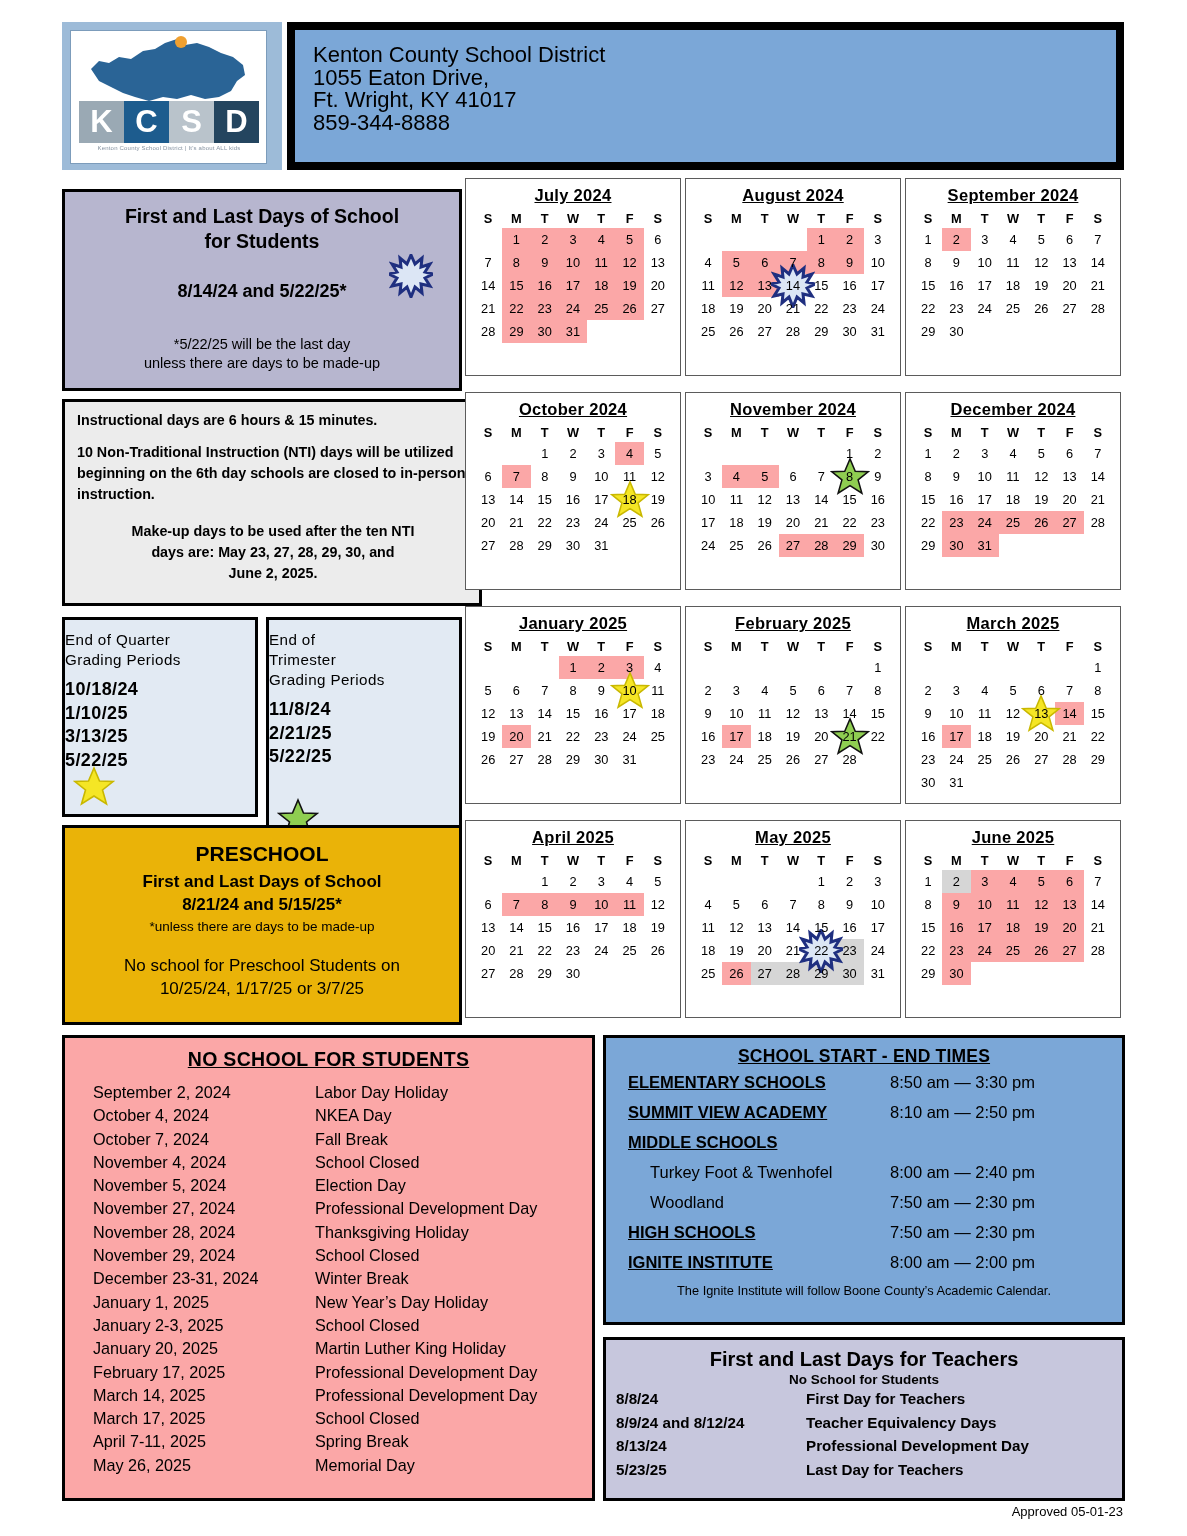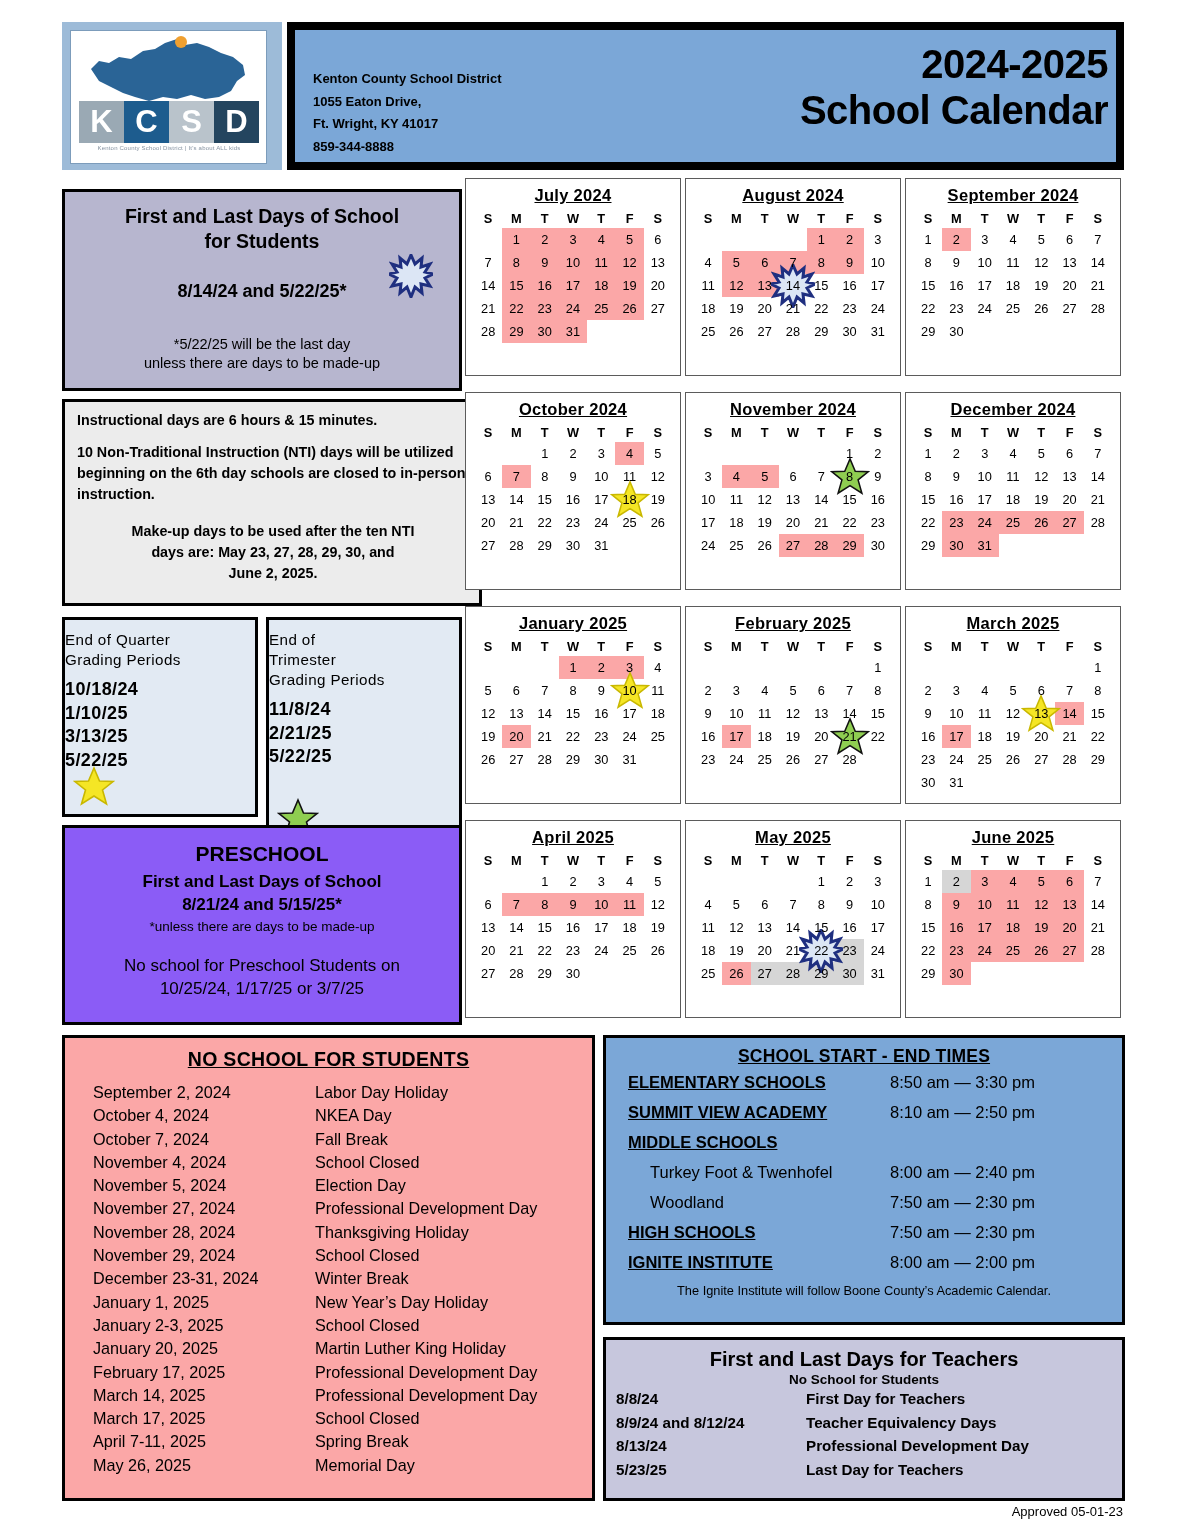--- a/index.html
+++ b/index.html
@@ -22,7 +22,7 @@
 
   .title-block{position:absolute;left:225px;top:0;width:837px;height:148px;background:#000;padding:0;}
   .title-inner{position:absolute;left:8px;top:8px;right:8px;bottom:8px;background:#7ba7d7;}
-  .addr{position:absolute;left:18px;top:14px;font-size:13px;font-weight:bold;line-height:22.5px;margin-top:24px;}
+  .addr{position:absolute;left:18px;top:14px;font-size:22px;font-weight:normal;line-height:22.5px;}
   .cal-title-wrap{position:absolute;right:8px;top:12px;width:420px;}
   .cal-year{font-size:40px;font-weight:bold;text-align:right;line-height:45px;letter-spacing:-0.5px;}
   .cal-name{font-size:40px;font-weight:bold;text-align:right;line-height:46px;letter-spacing:-0.5px;}

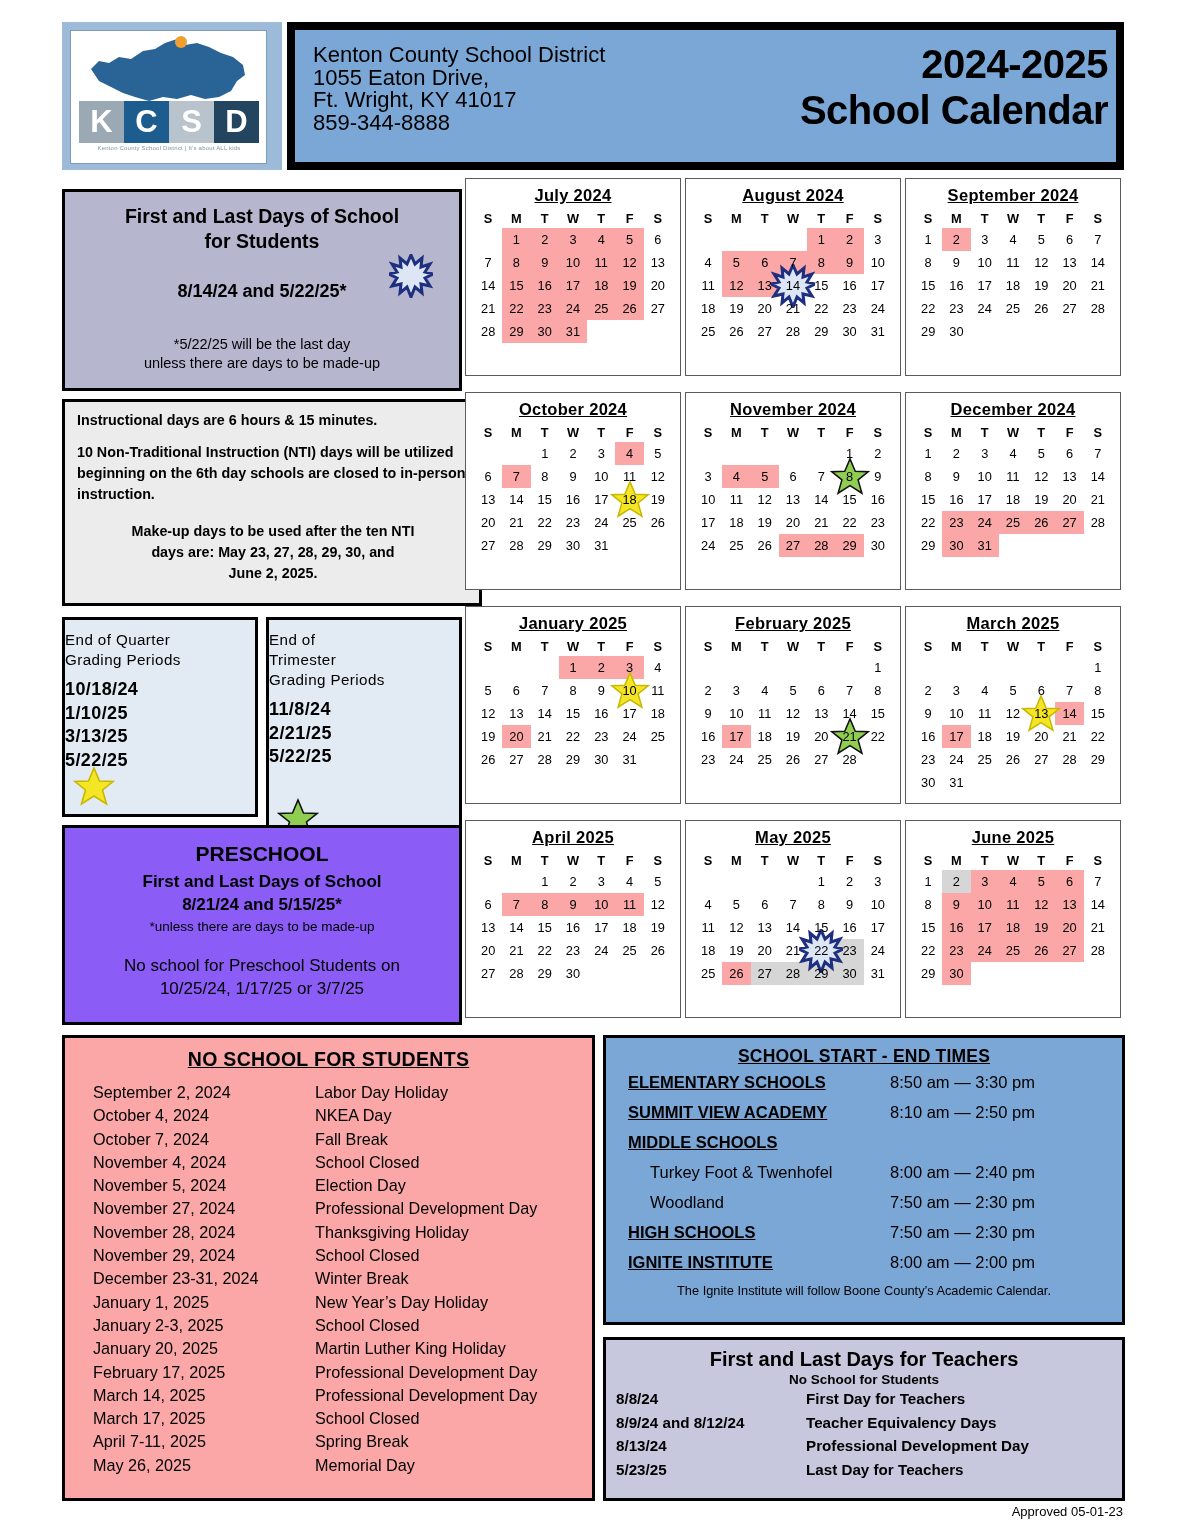--- a/index.html
+++ b/index.html
@@ -122,10 +122,6 @@
           <div>1055 Eaton Drive,</div>
           <div>Ft. Wright, KY 41017</div>
           <div>859-344-8888</div>
-        </div>
-        <div class="cal-title-wrap">
-          <div class="cal-year">2024-2025</div>
-          <div class="cal-name">School Calendar</div>
         </div>
       </div>
     </div>

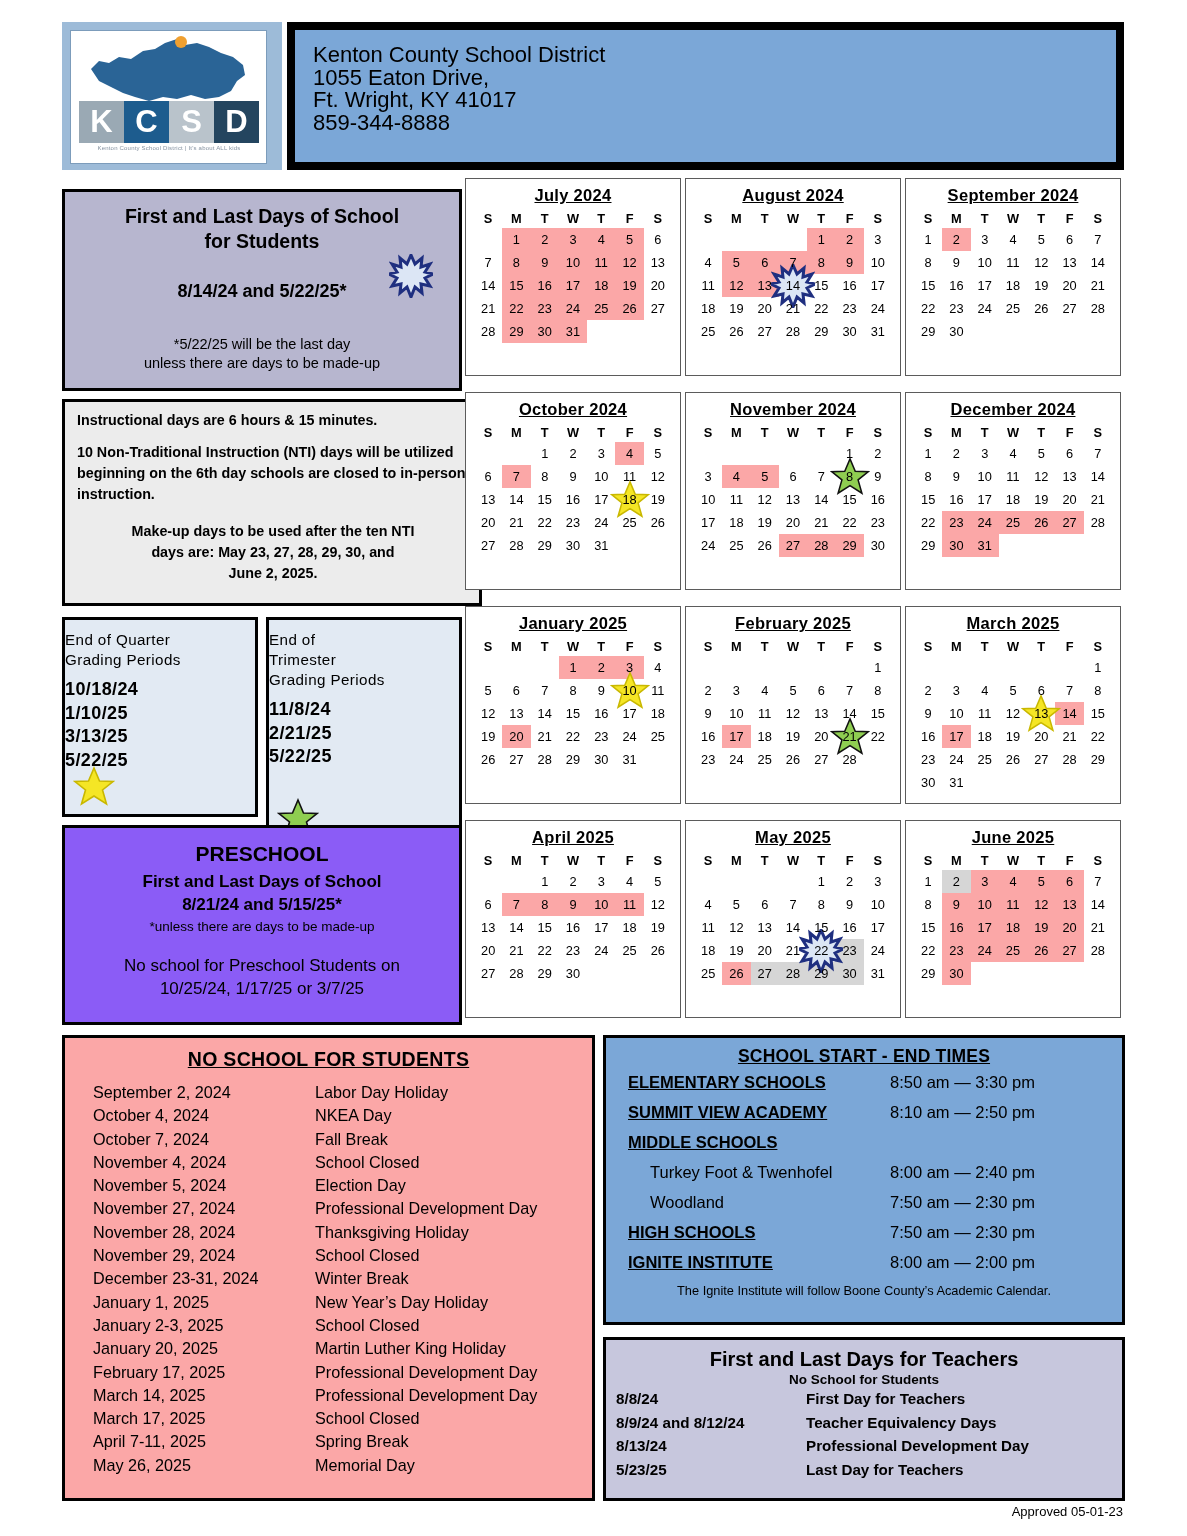--- a/index.html
+++ b/index.html
@@ -33,7 +33,7 @@
   .p-instr{left:62px;top:399px;width:420px;height:207px;background:#ececec;}
   .p-quarter{left:62px;top:617px;width:196px;height:200px;background:#e2eaf3;}
   .p-tri{left:266px;top:617px;width:196px;height:232px;background:#e2eaf3;}
-  .p-pre{left:62px;top:825px;width:400px;height:200px;background:#8b5cf6;}
+  .p-pre{left:62px;top:825px;width:400px;height:200px;background:#eab308;}
 
   .fl-title{text-align:center;font-size:19.5px;font-weight:bold;line-height:25px;margin-top:12px;}
   .fl-dates{text-align:center;font-size:18px;font-weight:bold;margin-top:27px;}

